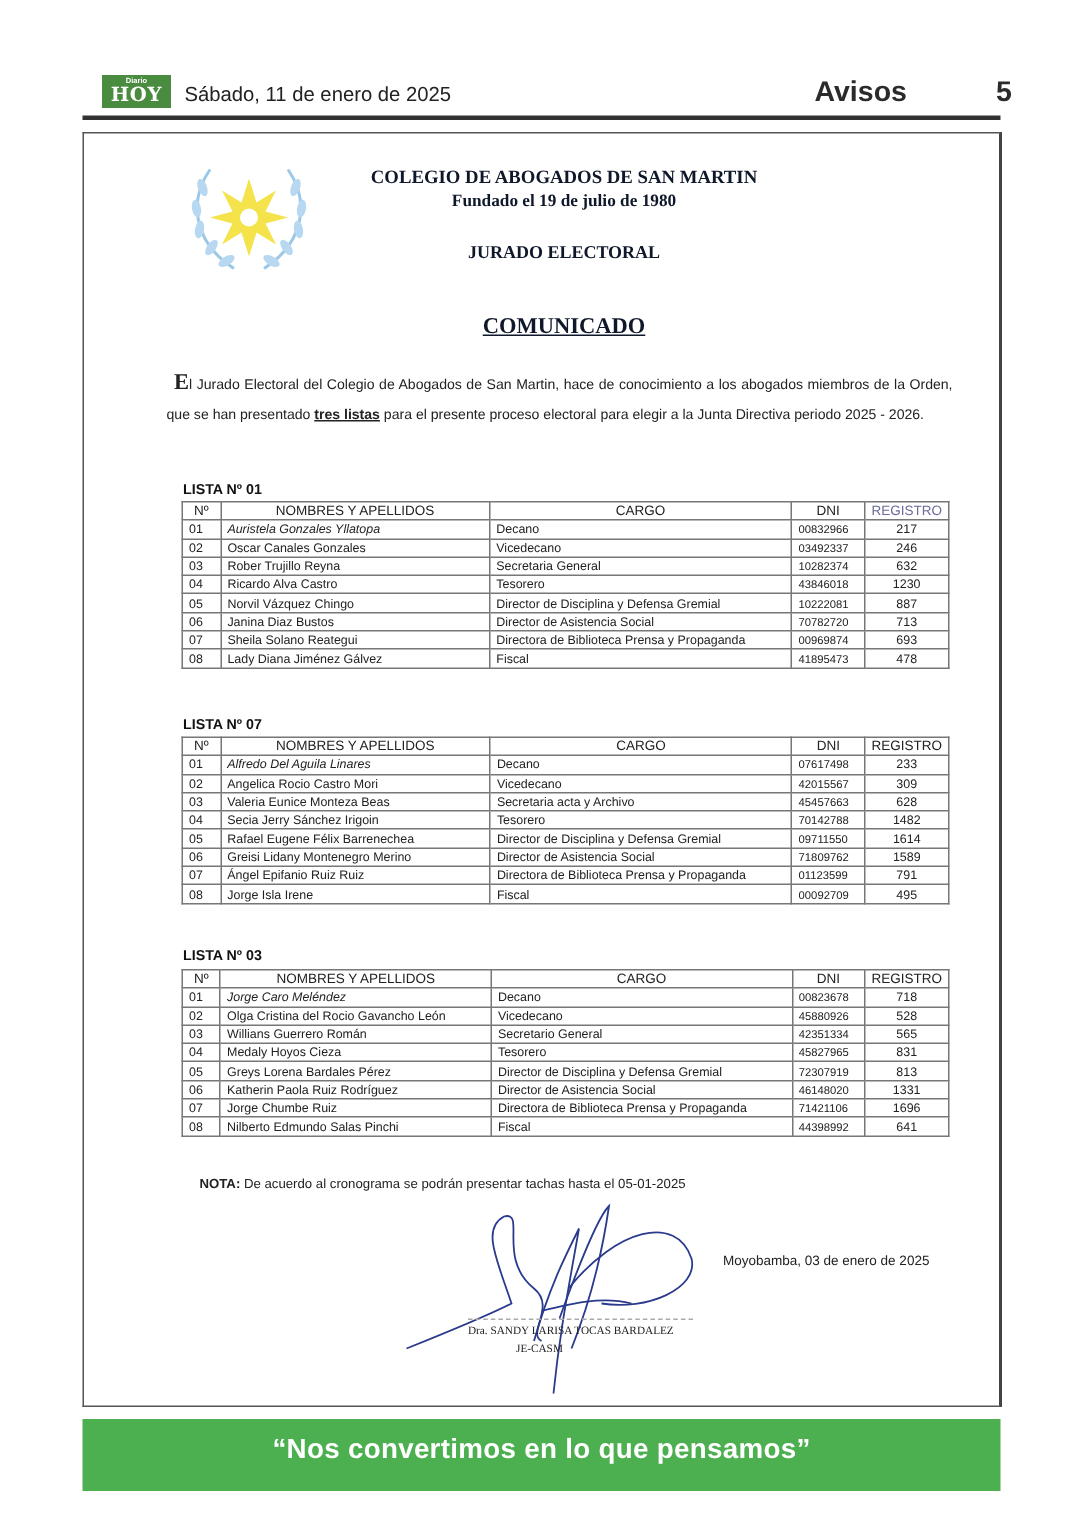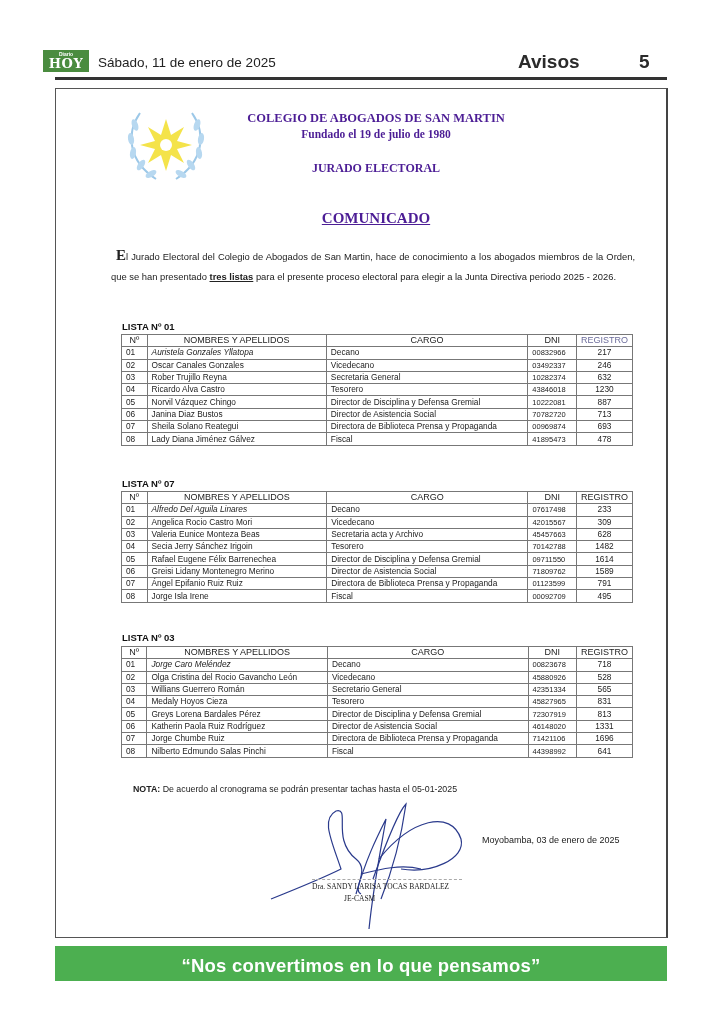--- a/index.html
+++ b/index.html
@@ -4,7 +4,7 @@
 <style>
   html, body { margin:0; padding:0; background:#ffffff; }
   body { width:723px; height:1024px; position:relative; overflow:hidden; font-family:"Liberation Sans", sans-serif; color:#222; }
-  .hdr { position:absolute; left:43px; top:48px; width:612px; height:28px; }
+  .hdr { position:absolute; left:68px; top:48px; width:612px; height:28px; }
   .logo { position:absolute; left:0; top:2px; width:46px; height:22px; background:#4a8c3f; color:#fff; text-align:center; }
   .logo .small { font-size:5px; font-weight:bold; line-height:6px; display:block; margin-top:1px; }
   .logo .big { font-family:"DejaVu Serif", serif; font-size:13px; font-weight:bold; line-height:13px; display:block; letter-spacing:0.5px; }

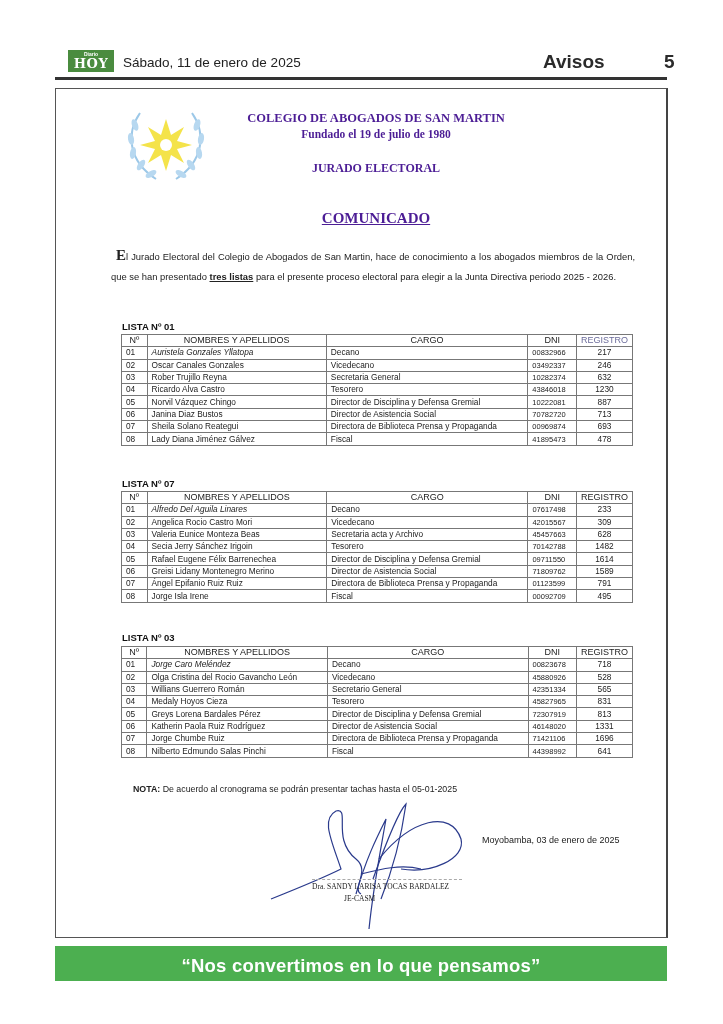--- a/index.html
+++ b/index.html
@@ -14,7 +14,7 @@
   .hdr-rule { position:absolute; left:55px; top:77px; width:612px; height:3px; background:#333; }
   .frame { position:absolute; left:55px; top:88px; width:610px; height:848px; border:1px solid #555; border-right:2px solid #444; background:#fff; }
   .emblem { position:absolute; left:66px; top:16px; width:88px; height:80px; }
-  .inst { position:absolute; left:150px; width:340px; text-align:center; font-family:"Liberation Serif", serif; font-weight:bold; color:#4c1d95; }
+  .inst { position:absolute; left:150px; width:340px; text-align:center; font-family:"Liberation Serif", serif; font-weight:bold; color:#0f172a; }
   .inst.t1 { top:22px; font-size:12.5px; }
   .inst.t2 { top:39px; font-size:11.5px; }
   .inst.t3 { top:72px; font-size:12px; }

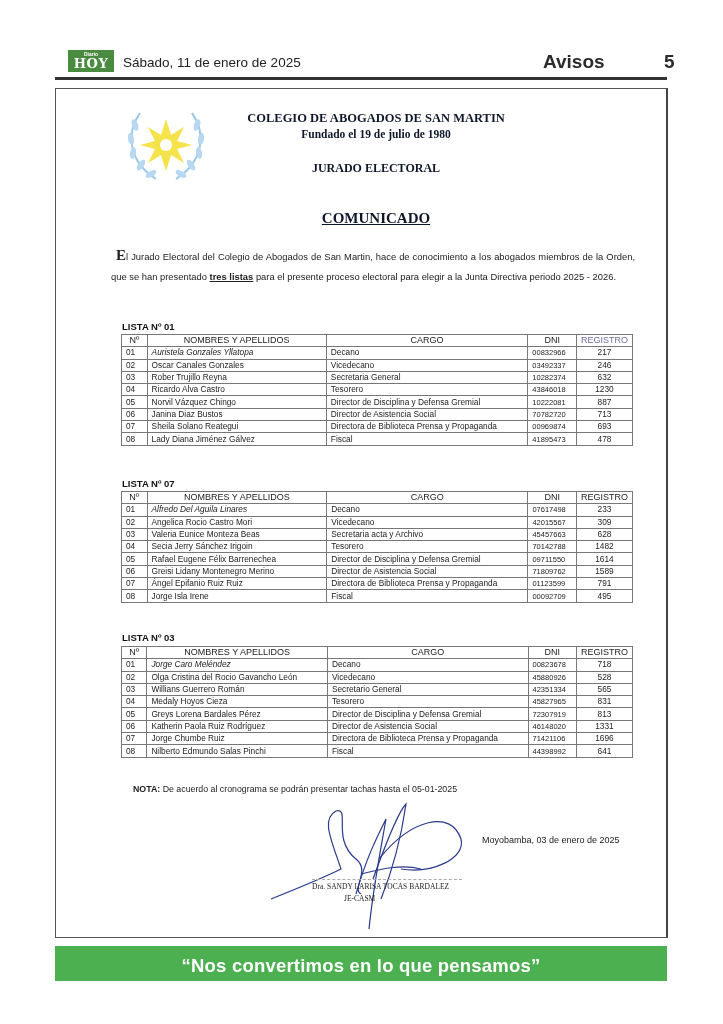--- a/index.html
+++ b/index.html
@@ -40,7 +40,7 @@
   .sig-name { position:absolute; left:256px; top:793px; font-family:"Liberation Serif", serif; font-size:7.5px; color:#222; }
   .sig-role { position:absolute; left:288px; top:805px; font-family:"Liberation Serif", serif; font-size:7.5px; color:#222; }
   .sig-line { position:absolute; left:256px; top:790px; width:150px; border-top:1px dashed #aaa; }
-  .banner { position:absolute; left:55px; top:946px; width:612px; height:35px; background:#4caf50; color:#fff; text-align:center; font-size:18.5px; font-weight:bold; line-height:40px; letter-spacing:0.2px; }
+  .banner { position:absolute; left:55px; top:946px; width:612px; height:48px; background:#4caf50; color:#fff; text-align:center; font-size:18.5px; font-weight:bold; line-height:40px; letter-spacing:0.2px; }
 </style>
 </head>
 <body>

